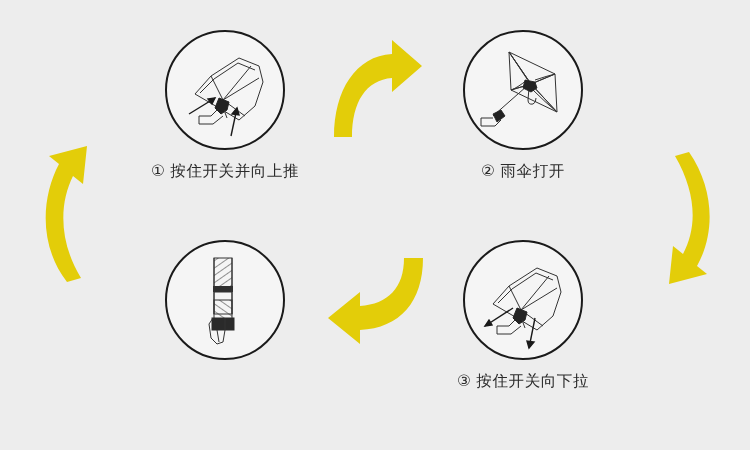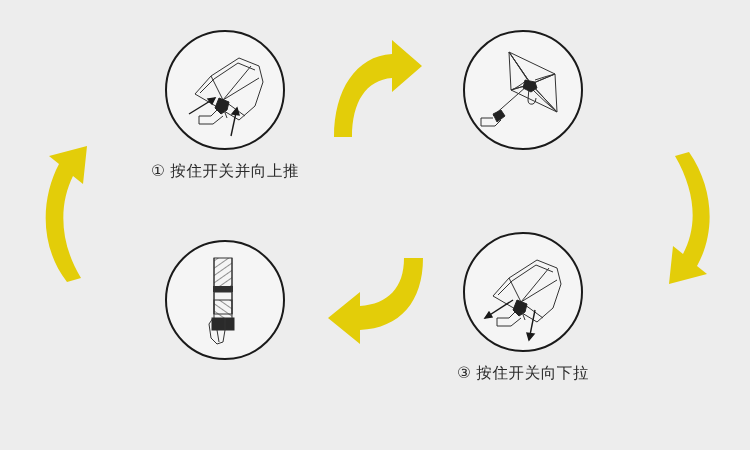--- a/index.html
+++ b/index.html
@@ -127,6 +127,7 @@
         </g>
       </svg>
     </div>
+    <div class="step-caption">② 雨伞打开</div>
   </div>
 
   <div class="step" id="step-3">

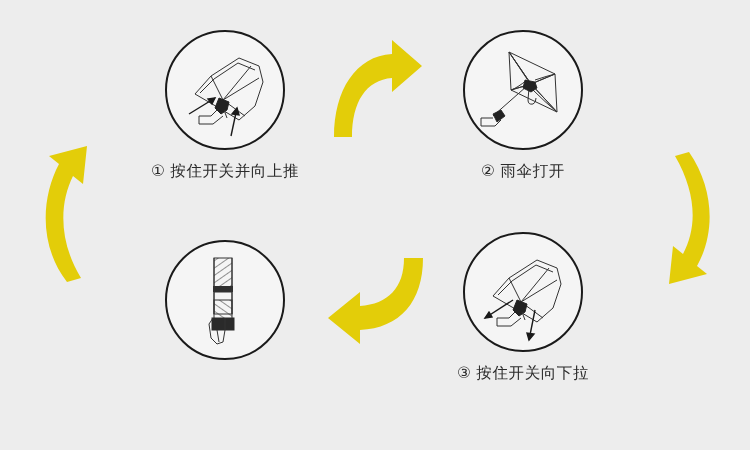--- a/index.html
+++ b/index.html
@@ -55,7 +55,7 @@
   
   #step-1 { left: 115px; top: 30px; }
   #step-2 { left: 413px; top: 30px; }
-  #step-3 { left: 413px; top: 232px; }
+  #step-3 { left: 413px; top: 240px; }
   #step-4 { left: 115px; top: 240px; }
 
   #arrow-top    { left: 330px; top: 32px; }

